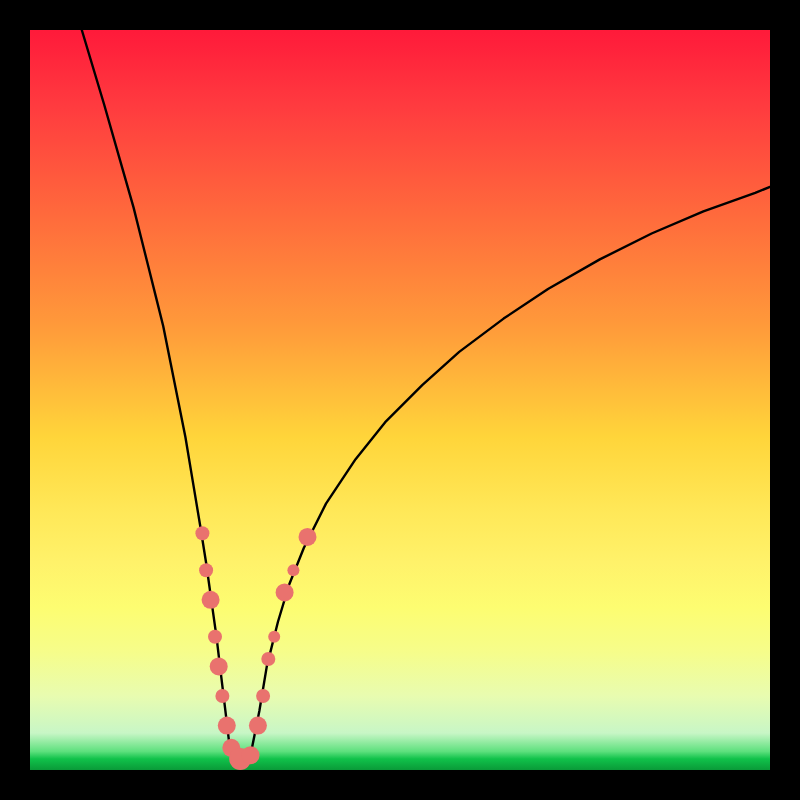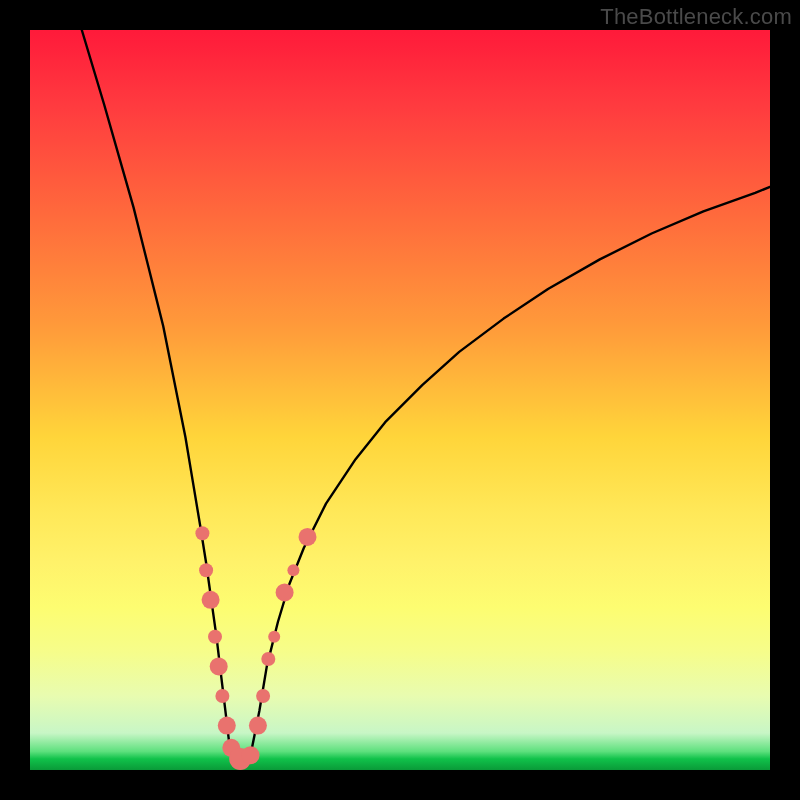--- a/index.html
+++ b/index.html
@@ -88,7 +88,6 @@
         </g>
     </svg>
   </div>
-  <div class="watermark">TheBottleneck.com</div>
 </div>
 
 </body></html>

